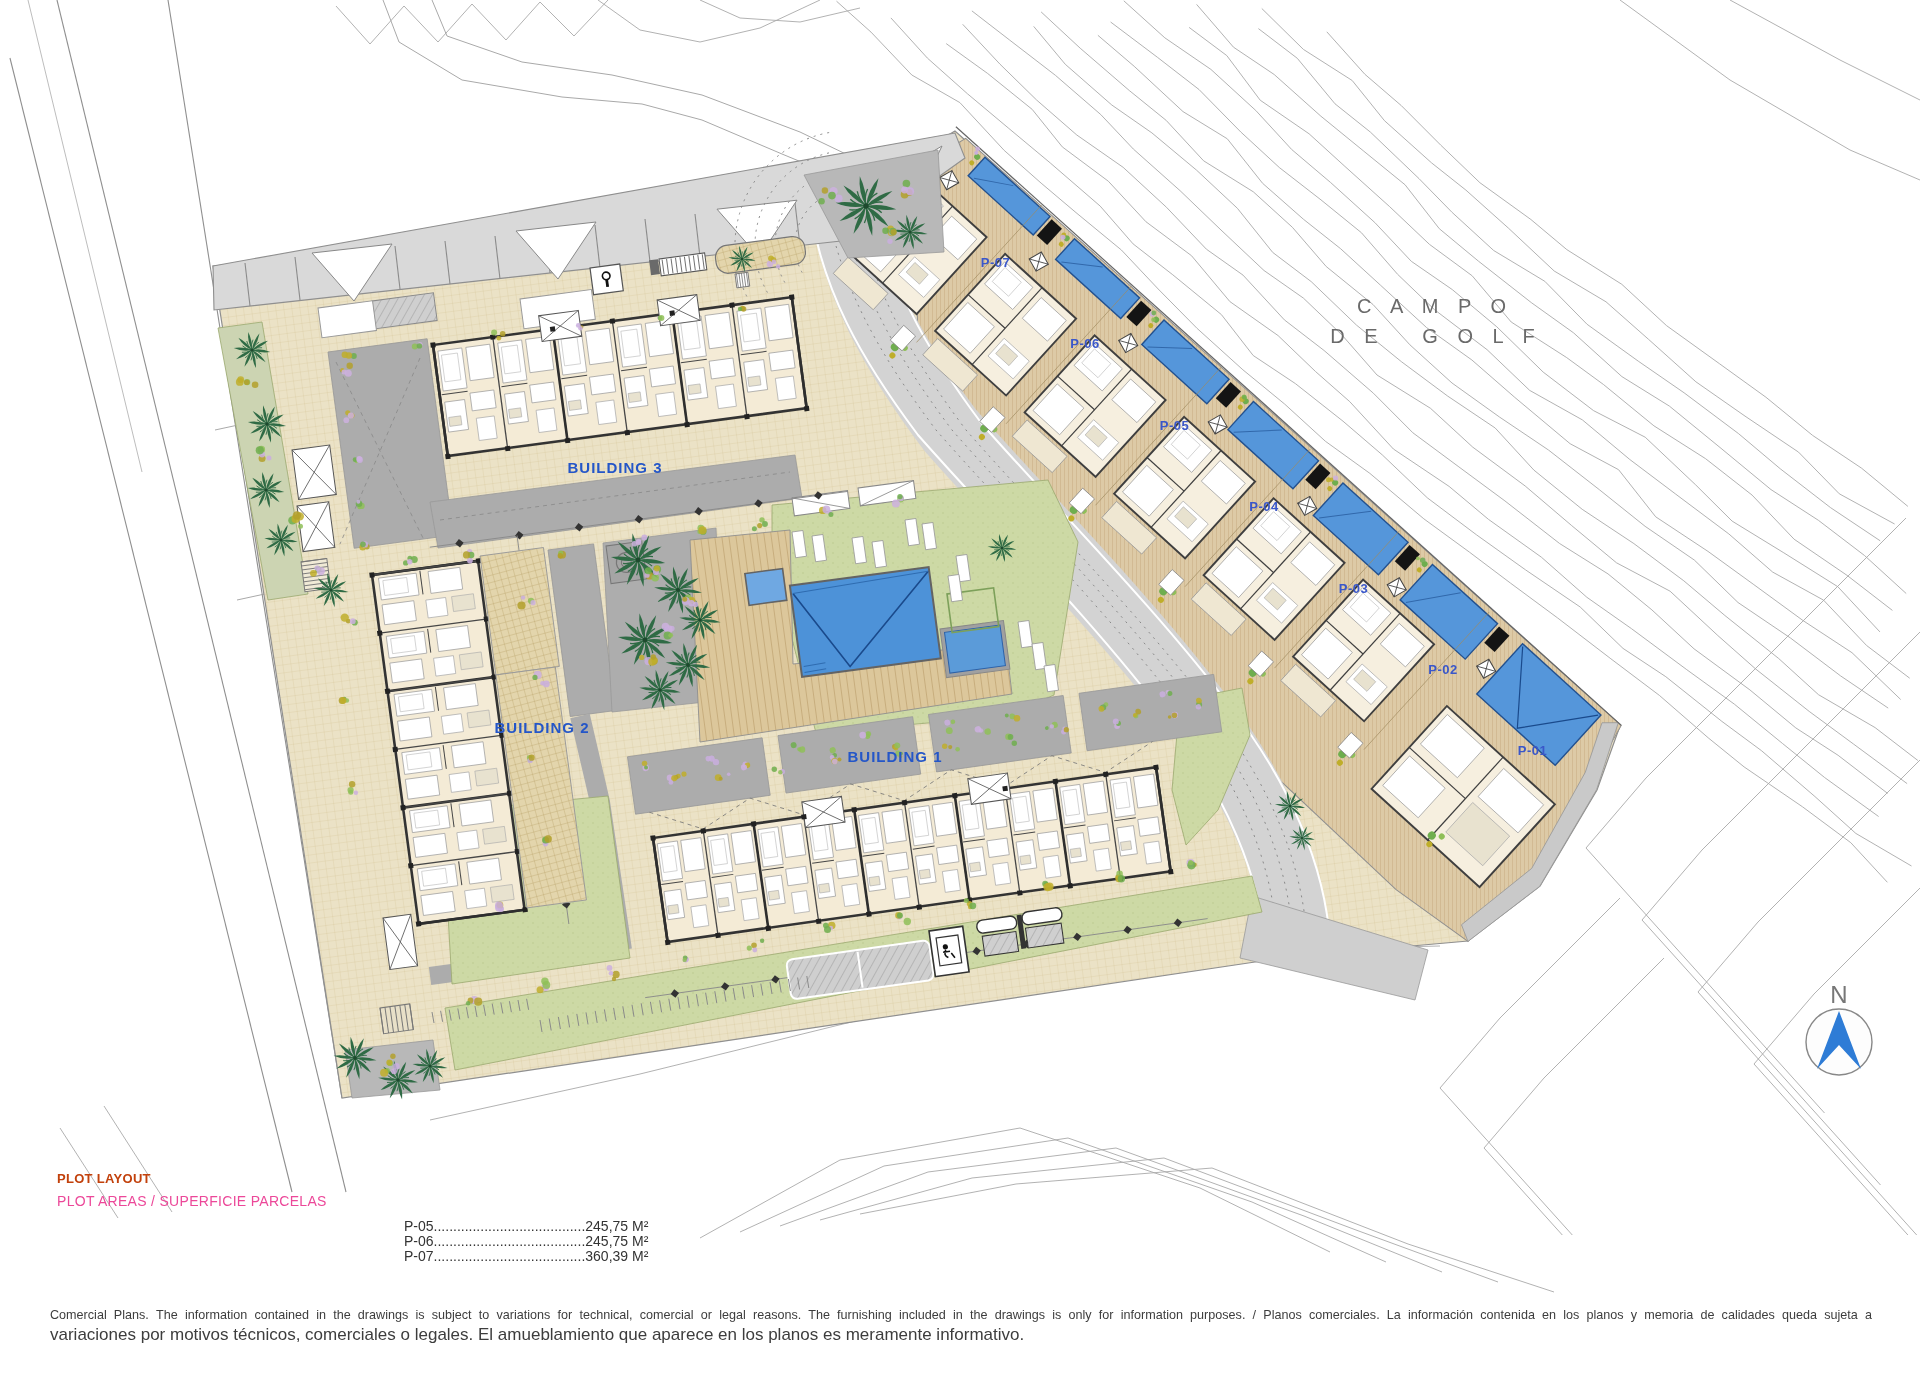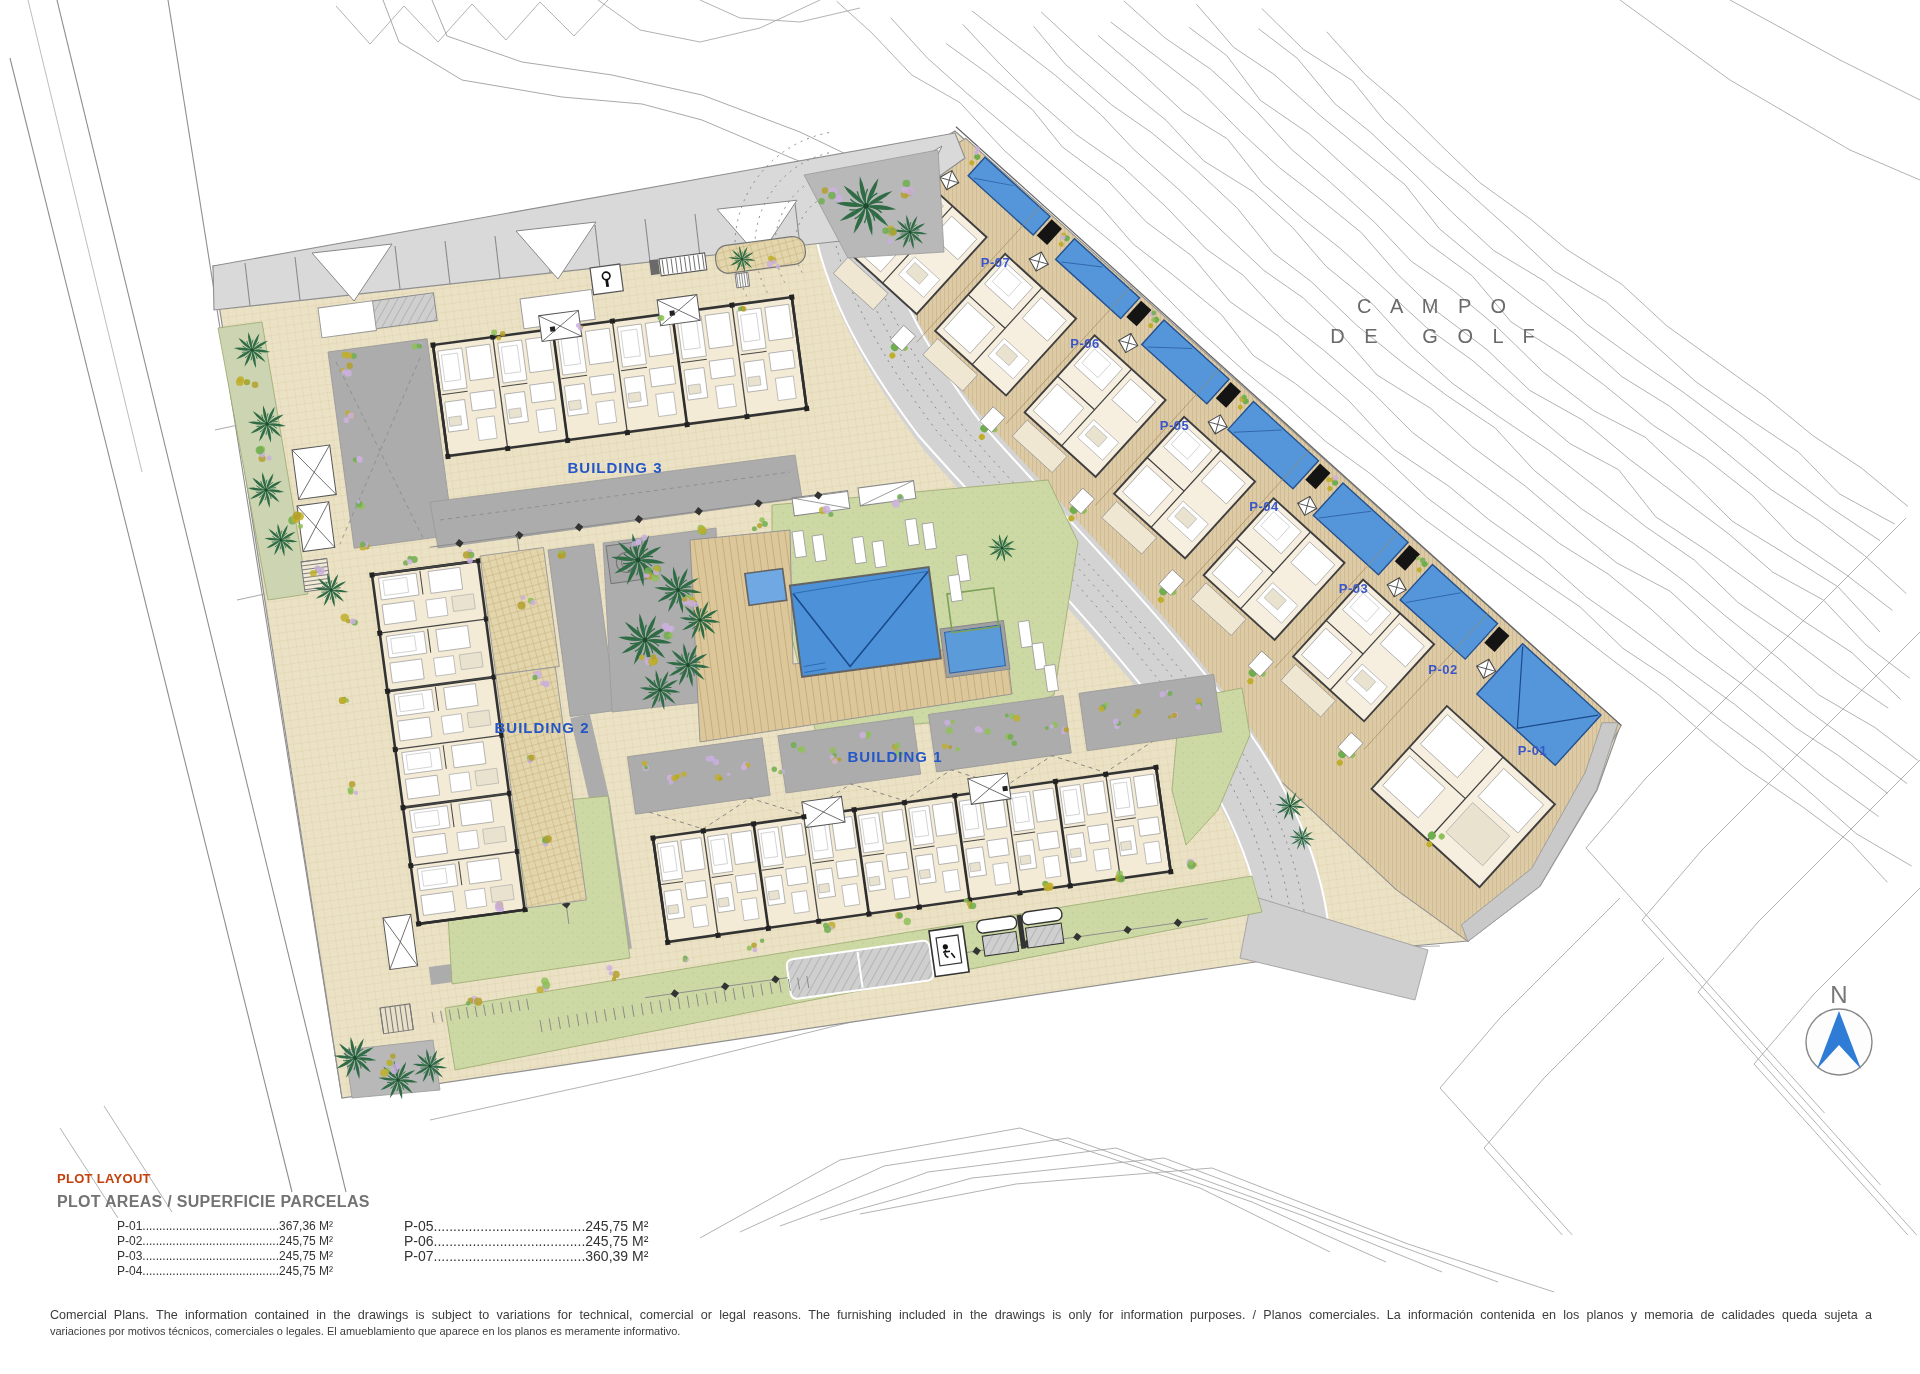--- a/index.html
+++ b/index.html
@@ -1713,7 +1713,7 @@
 </svg>
 
 <div class="abs" style="left:57px;top:1171px;font-size:13px;font-weight:bold;color:#c2410c;letter-spacing:0.3px;">PLOT LAYOUT</div>
-<div class="abs" style="left:57px;top:1193px;font-size:16px;font-weight:bold;color:#737373;letter-spacing:0.3px;">PLOT AREAS / SUPERFICIE PARCELAS</div>
+<div class="abs" style="left:57px;top:1193px;font-size:14px;font-weight:normal;color:#ec4899;letter-spacing:0.3px;">PLOT AREAS / SUPERFICIE PARCELAS</div>
 
 <div class="abs" style="left:117px;top:1219px;font-size:12px;color:#333;line-height:15px;white-space:pre;">P-01.........................................367,36 M²
 P-02.........................................245,75 M²

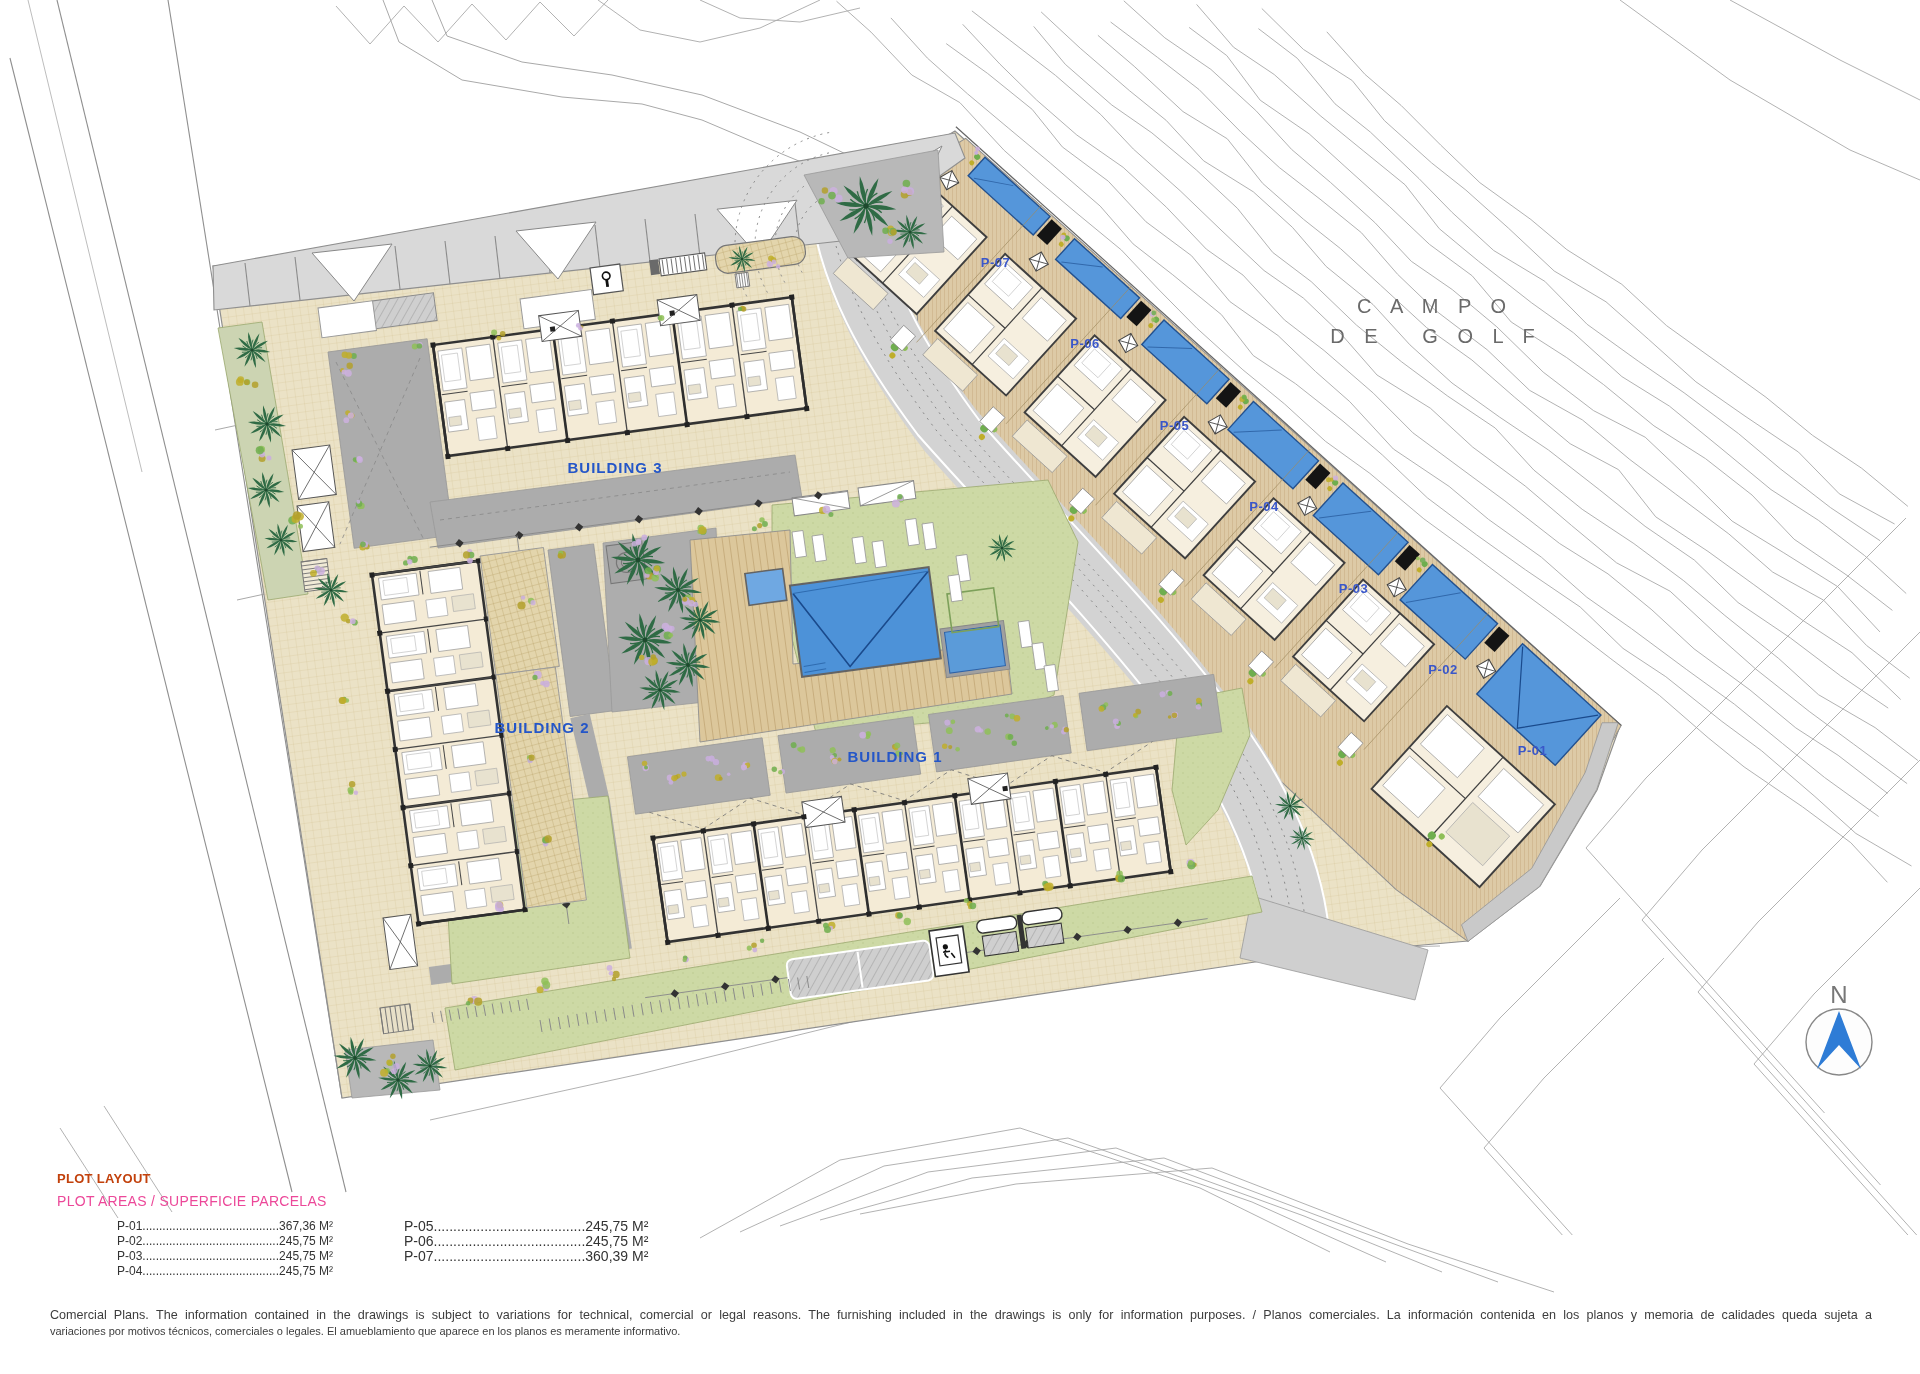--- a/index.html
+++ b/index.html
@@ -1715,10 +1715,6 @@
 <div class="abs" style="left:57px;top:1171px;font-size:13px;font-weight:bold;color:#c2410c;letter-spacing:0.3px;">PLOT LAYOUT</div>
 <div class="abs" style="left:57px;top:1193px;font-size:14px;font-weight:normal;color:#ec4899;letter-spacing:0.3px;">PLOT AREAS / SUPERFICIE PARCELAS</div>
 
-<div class="abs" style="left:117px;top:1219px;font-size:12px;color:#333;line-height:15px;white-space:pre;">P-01.........................................367,36 M²
-P-02.........................................245,75 M²
-P-03.........................................245,75 M²
-P-04.........................................245,75 M²</div>
 <div class="abs" style="left:404px;top:1219px;font-size:14px;color:#333;line-height:15px;white-space:pre;">P-05.......................................245,75 M²
 P-06.......................................245,75 M²
 P-07.......................................360,39 M²</div>

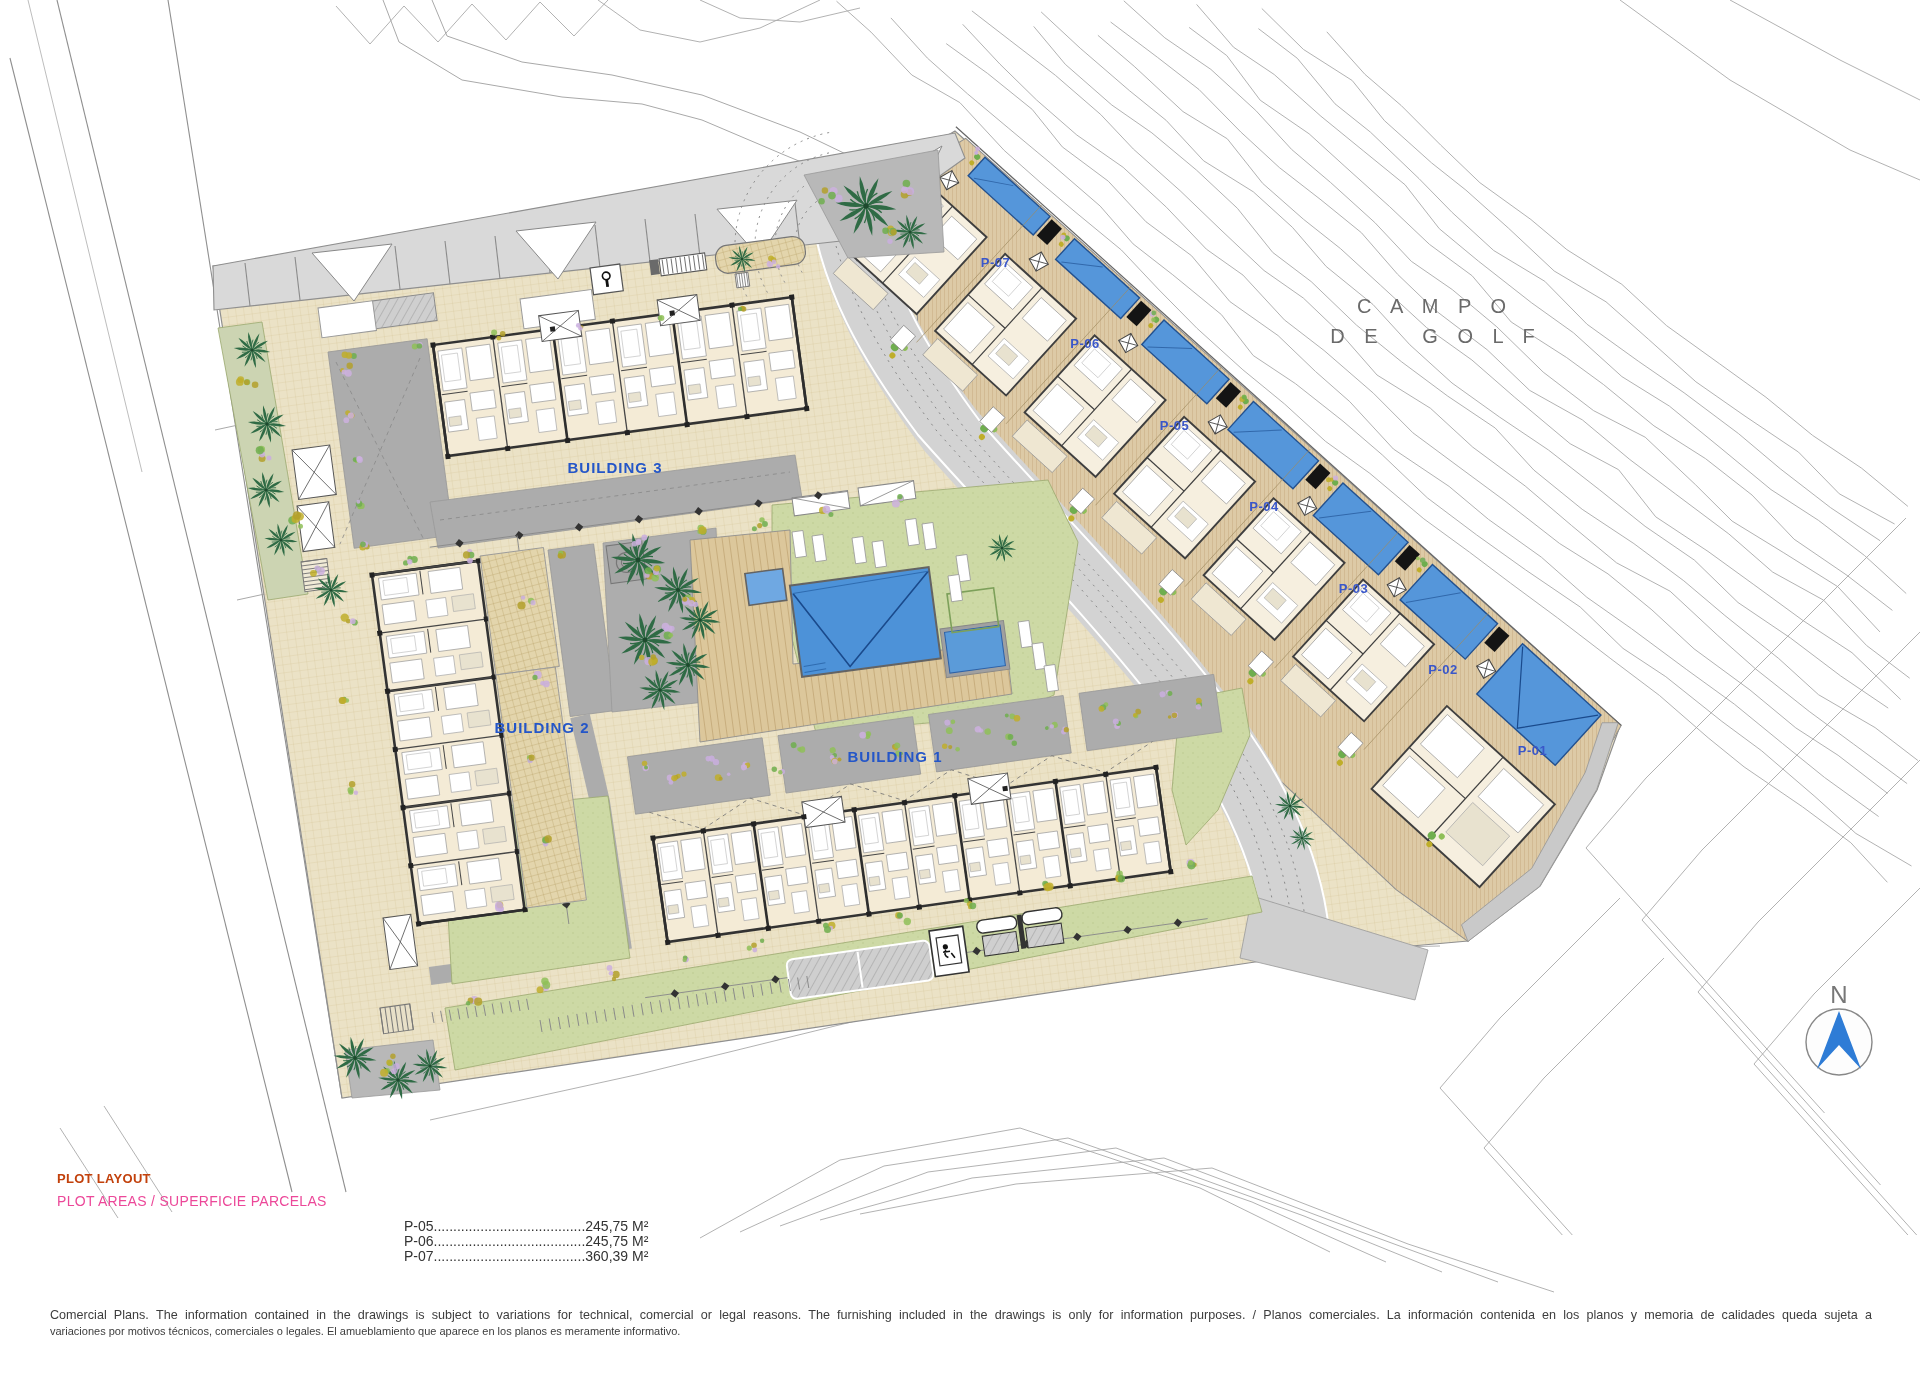--- a/index.html
+++ b/index.html
@@ -1720,6 +1720,6 @@
 P-07.......................................360,39 M²</div>
 
 <div class="abs" style="left:50px;top:1308px;width:1822px;font-size:12.6px;color:#3d3d3d;text-align:justify;text-align-last:justify;">Comercial&nbsp;Plans.&nbsp;The information contained in the drawings is subject to variations for technical, comercial or legal reasons. The furnishing included in the drawings is only for information purposes. / Planos comerciales. La información contenida en los planos y memoria de calidades queda sujeta a</div>
-<div class="abs" style="left:50px;top:1325px;width:1822px;font-size:11px;color:#3d3d3d;">variaciones por motivos técnicos, comerciales o legales. El amueblamiento que aparece en los planos es meramente informativo.</div>
+<div class="abs" style="left:50px;top:1325px;width:1822px;font-size:17px;color:#3d3d3d;">variaciones por motivos técnicos, comerciales o legales. El amueblamiento que aparece en los planos es meramente informativo.</div>
 </div>
 </body></html>

